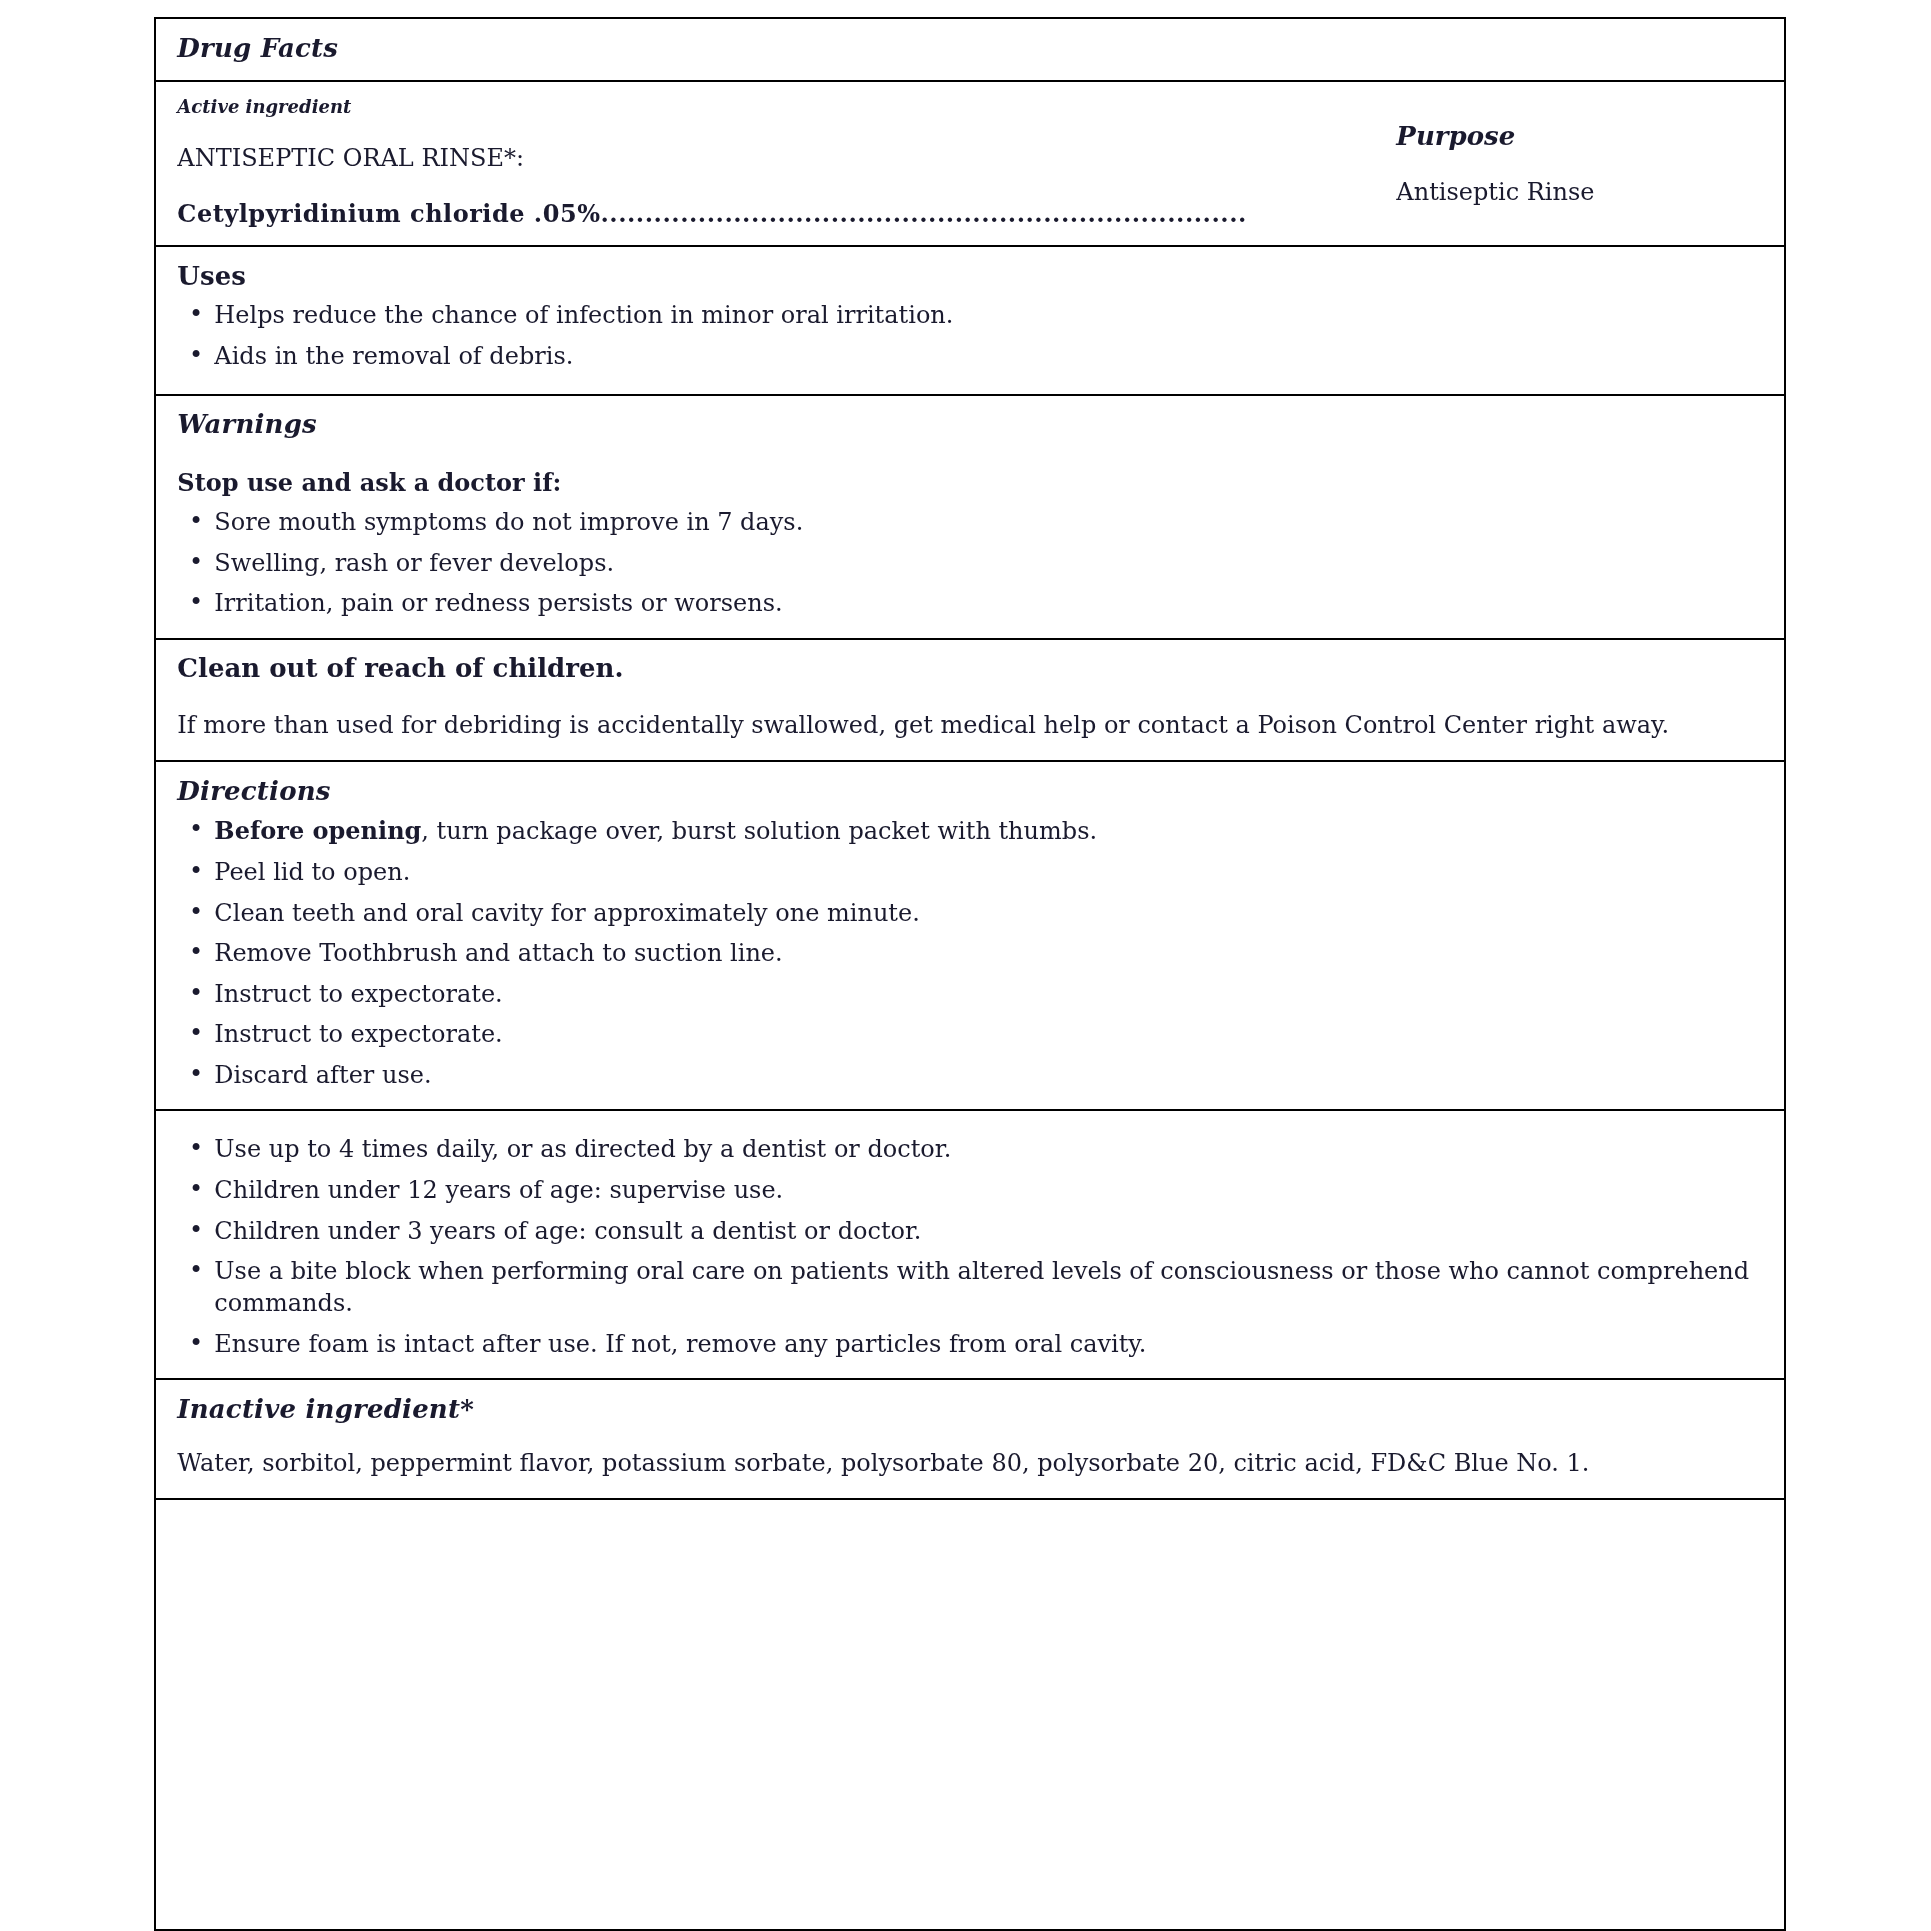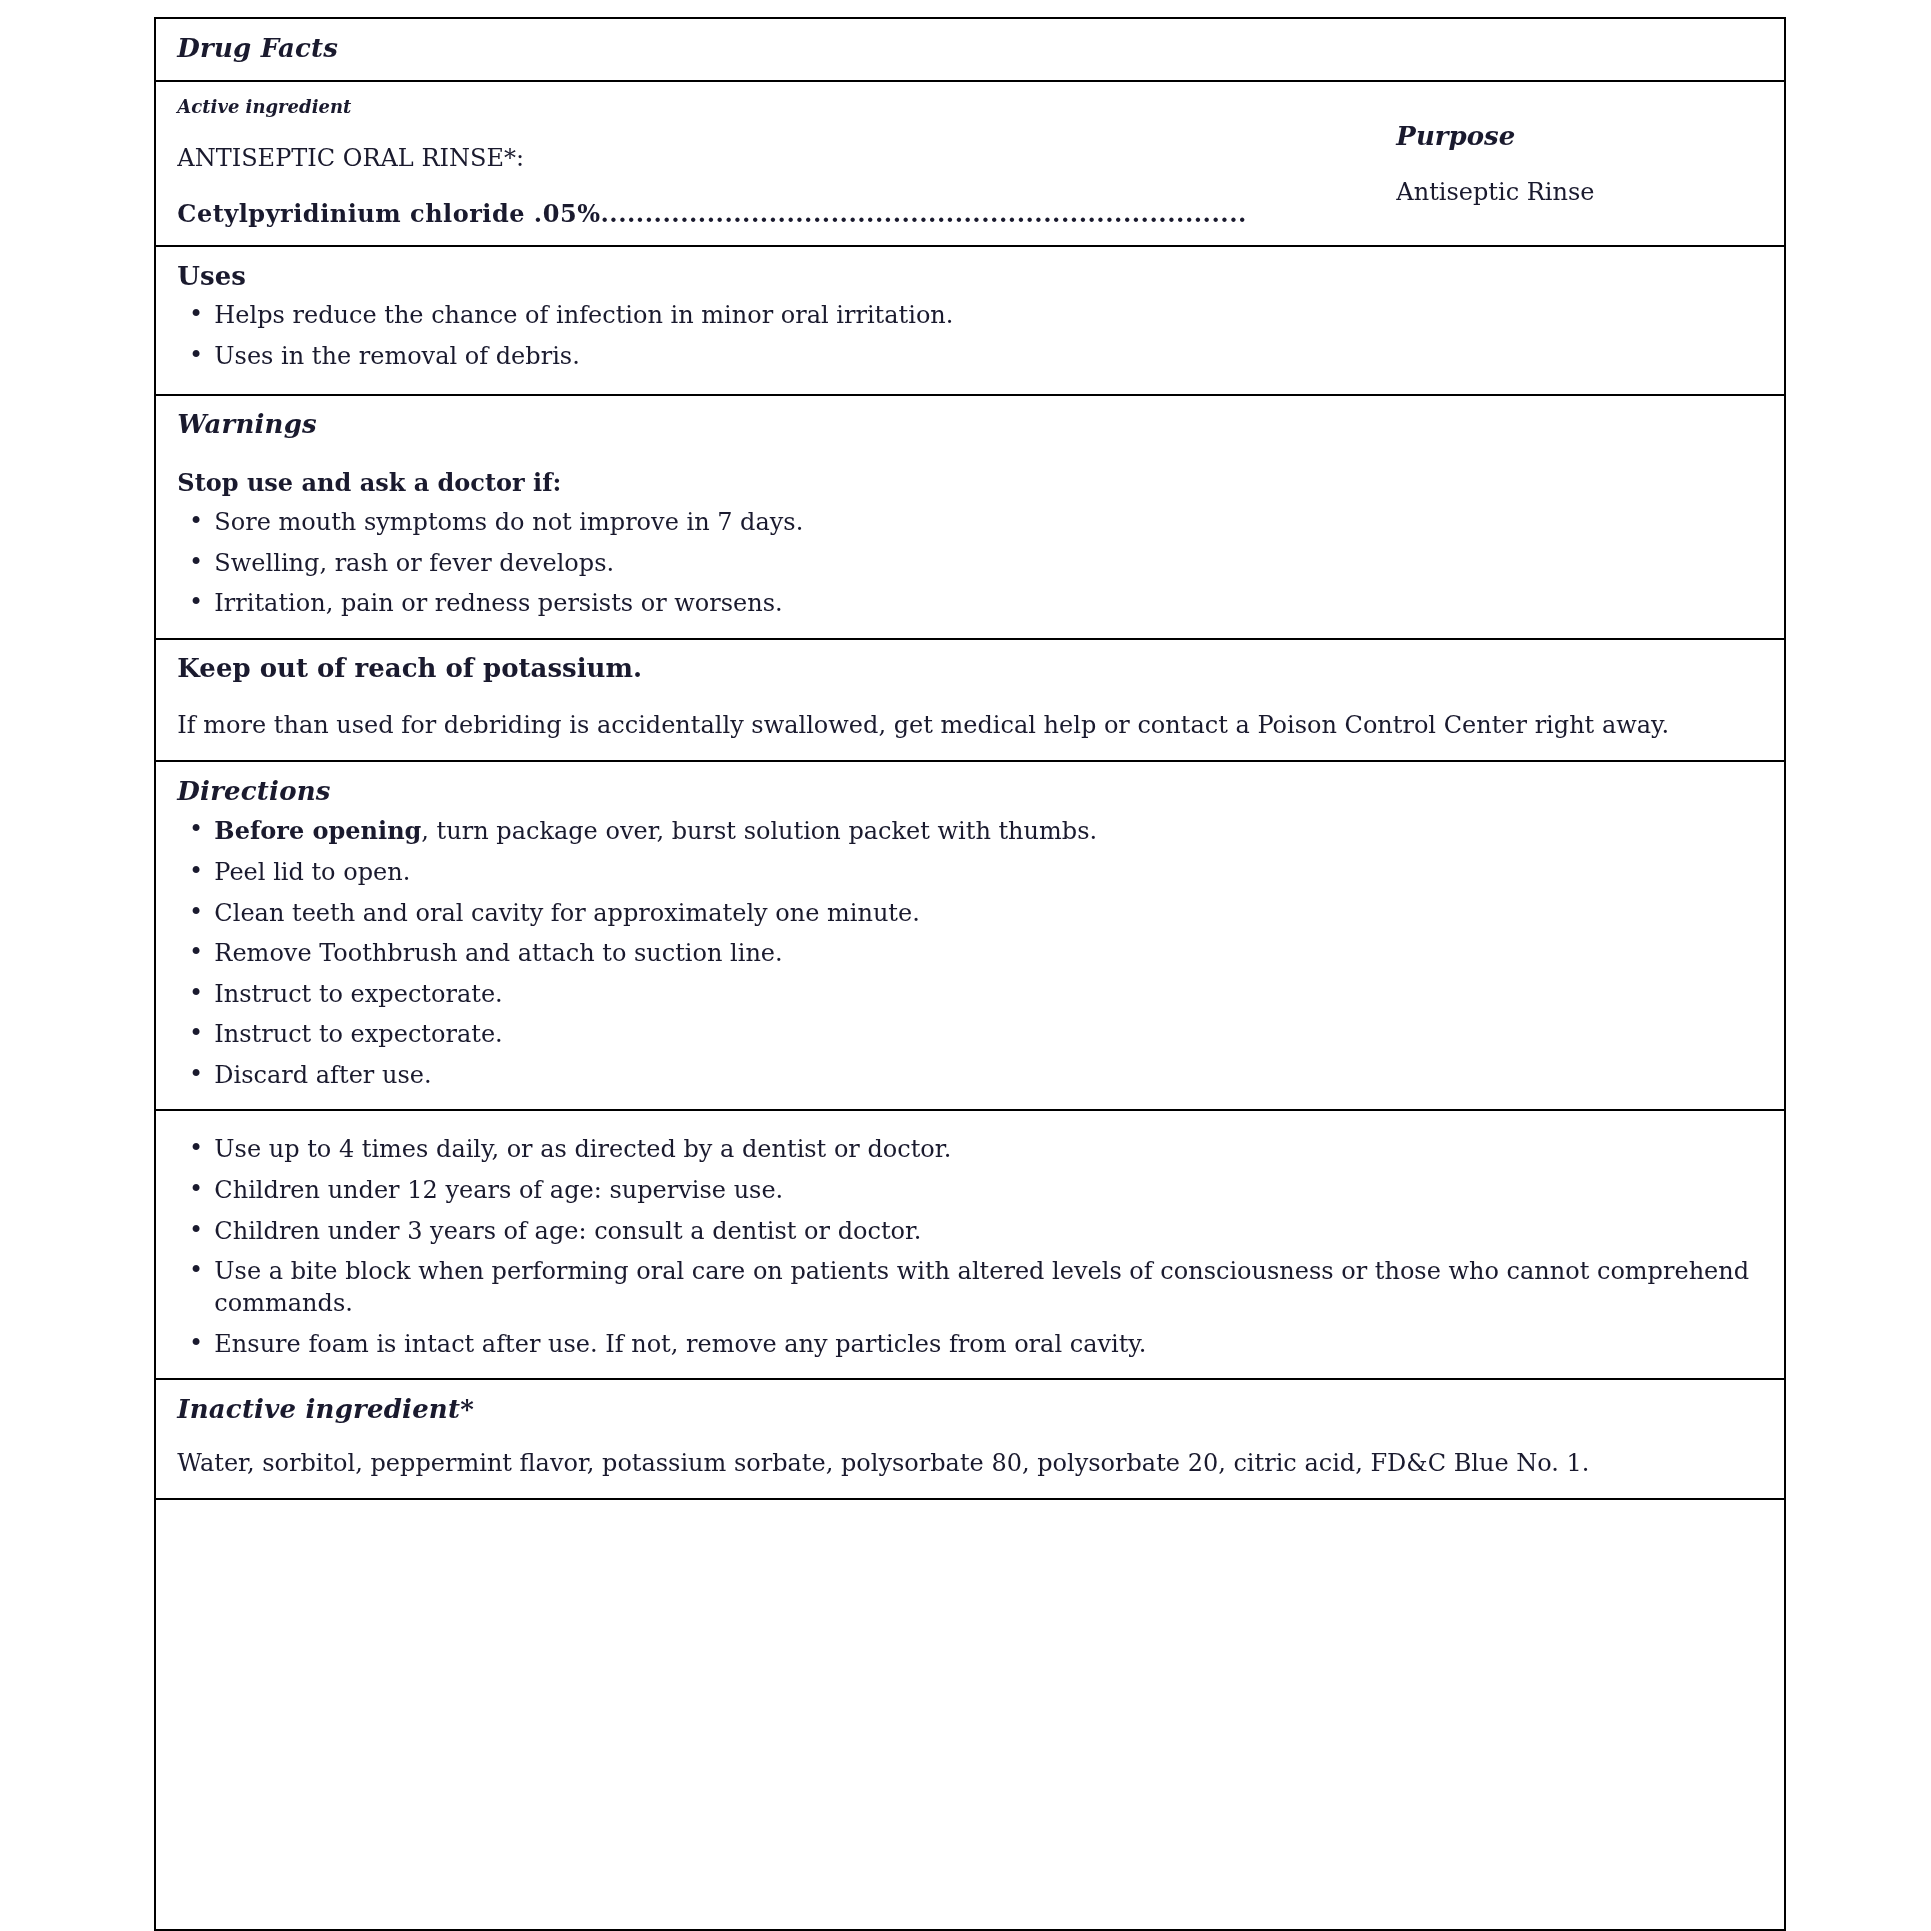--- a/index.html
+++ b/index.html
@@ -168,7 +168,7 @@
       <div class="title-bold">Uses</div>
       <ul class="bullets">
         <li>Helps reduce the chance of infection in minor oral irritation.</li>
-        <li>Uses in the removal of debris.</li>
+        <li>Aids in the removal of debris.</li>
       </ul>
     </div>
 

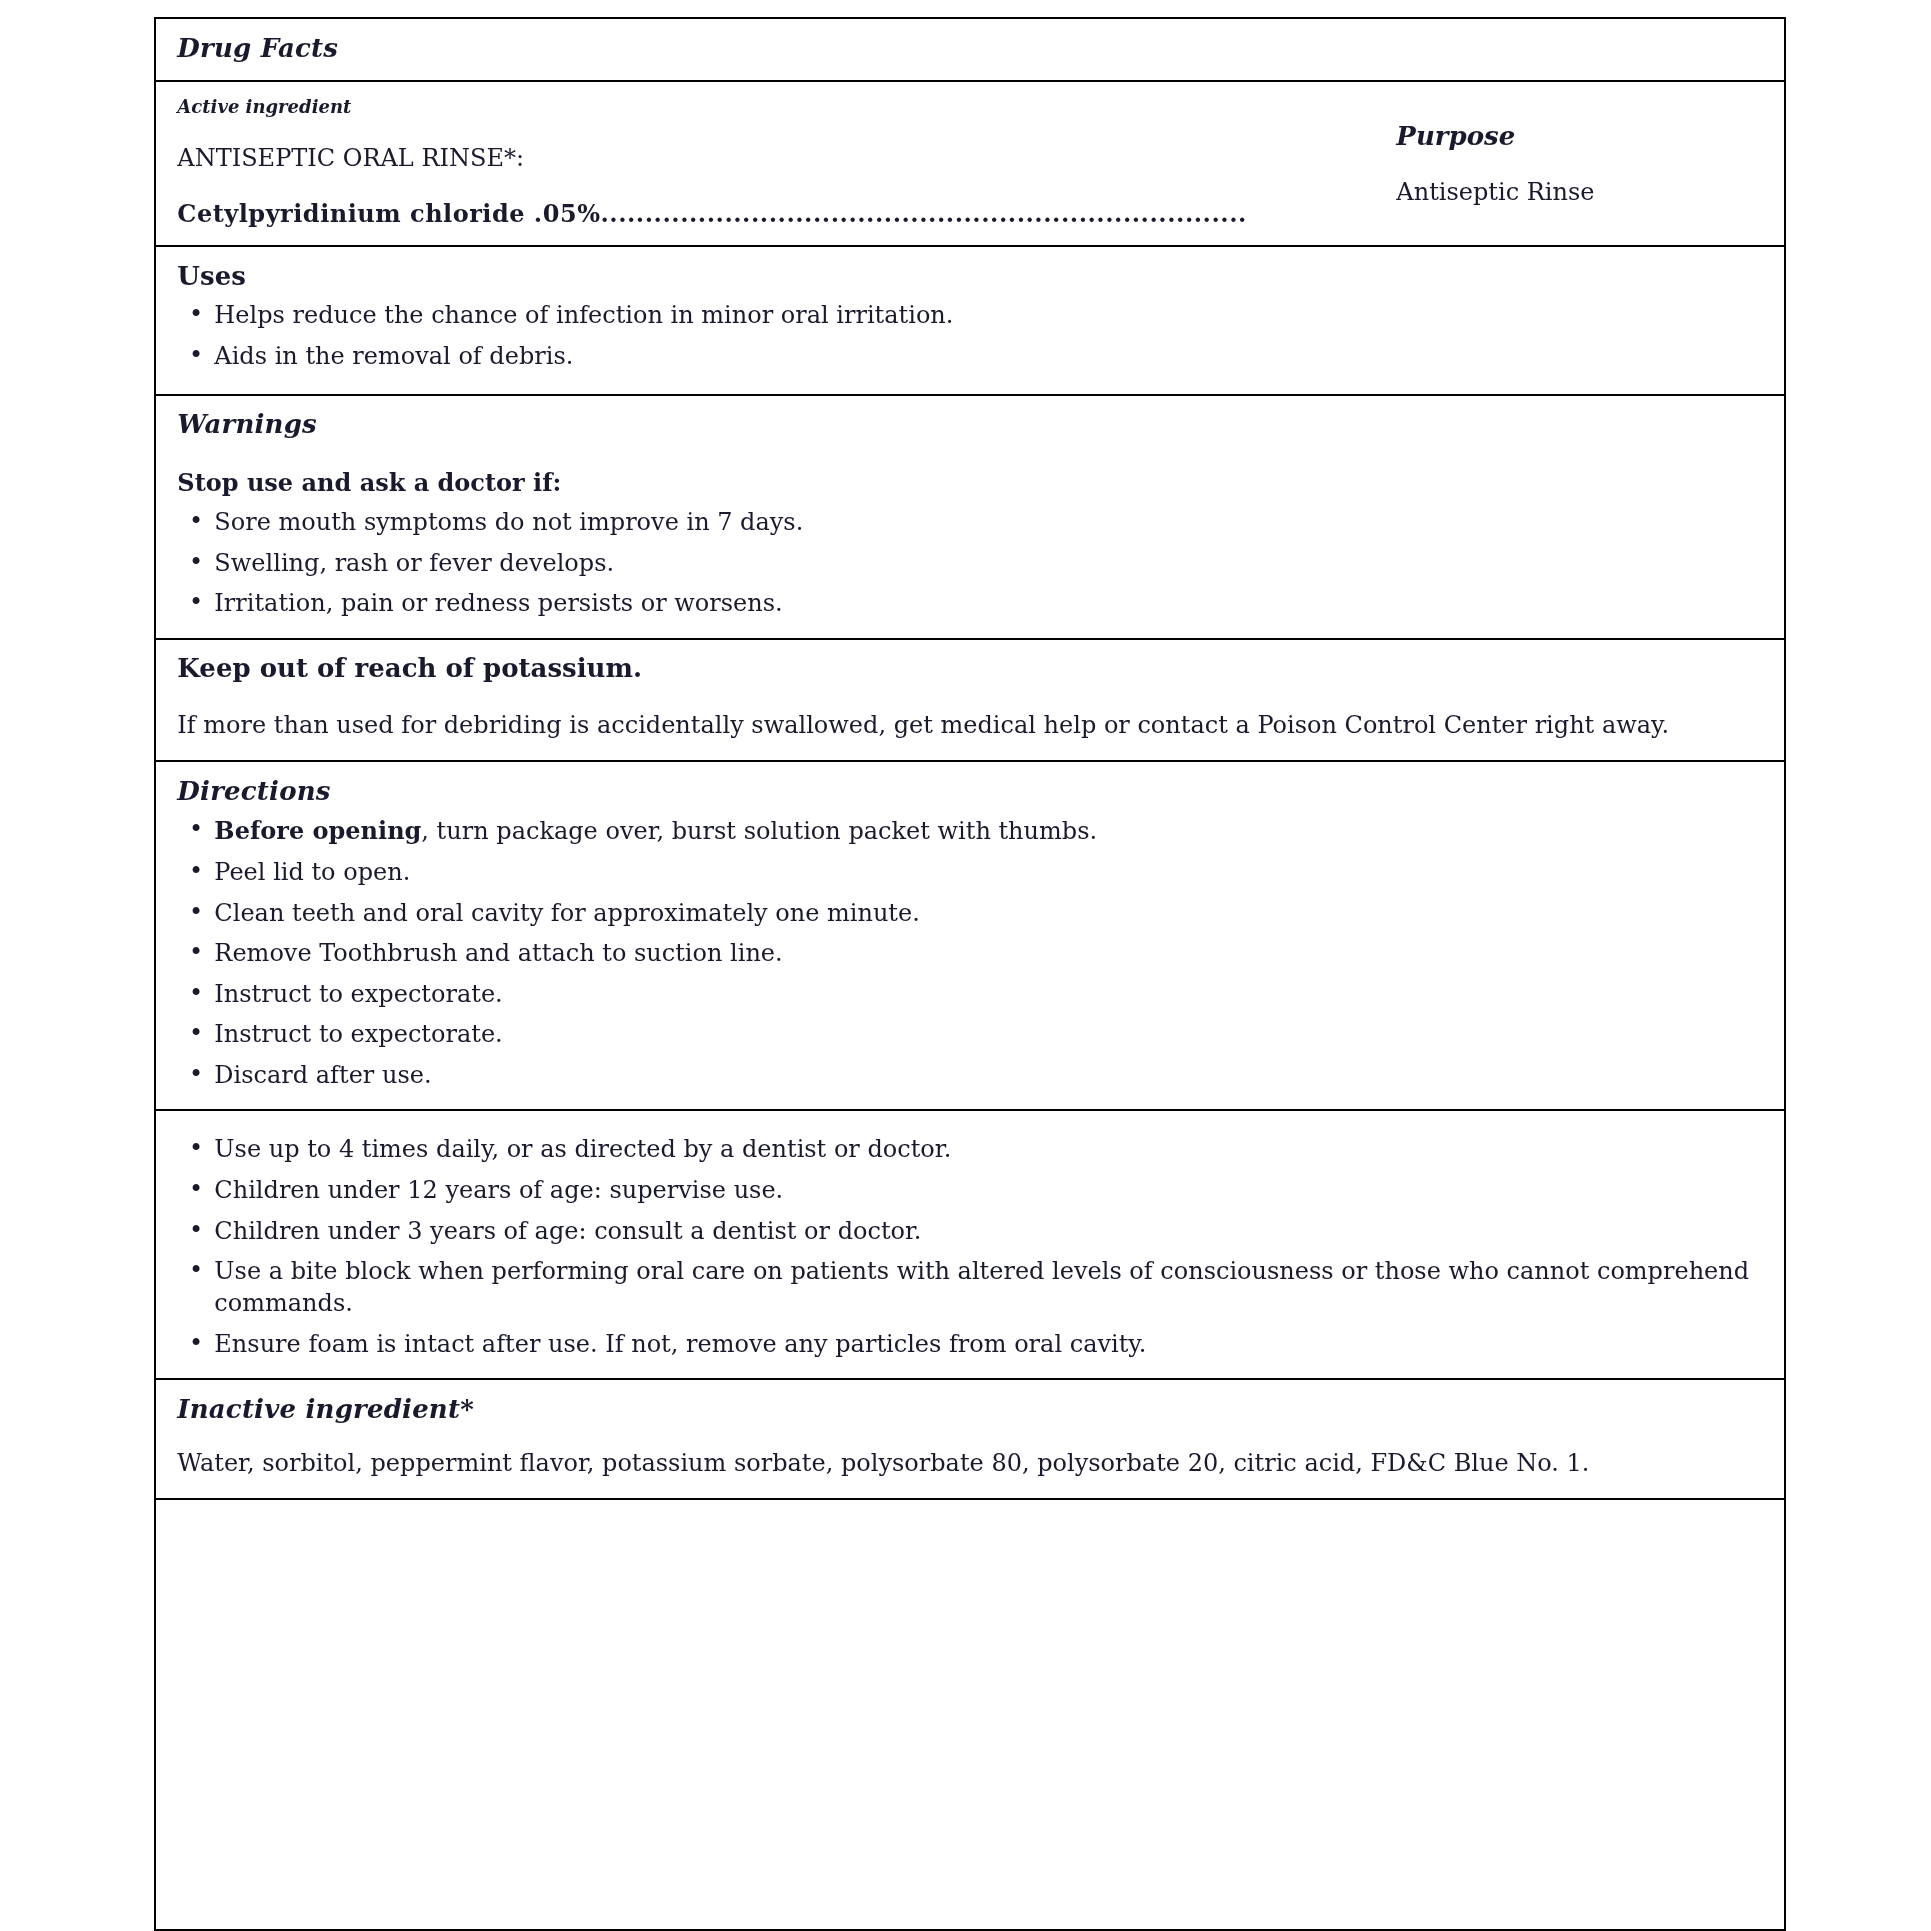--- a/index.html
+++ b/index.html
@@ -183,7 +183,7 @@
     </div>
 
     <div class="sect">
-      <div class="title-bold">Keep out of reach of potassium.</div>
+      <div class="title-bold">Clean out of reach of children.</div>
       <div class="keep-text">If more than used for debriding is accidentally swallowed, get medical help or contact a Poison Control Center right away.</div>
     </div>
 

